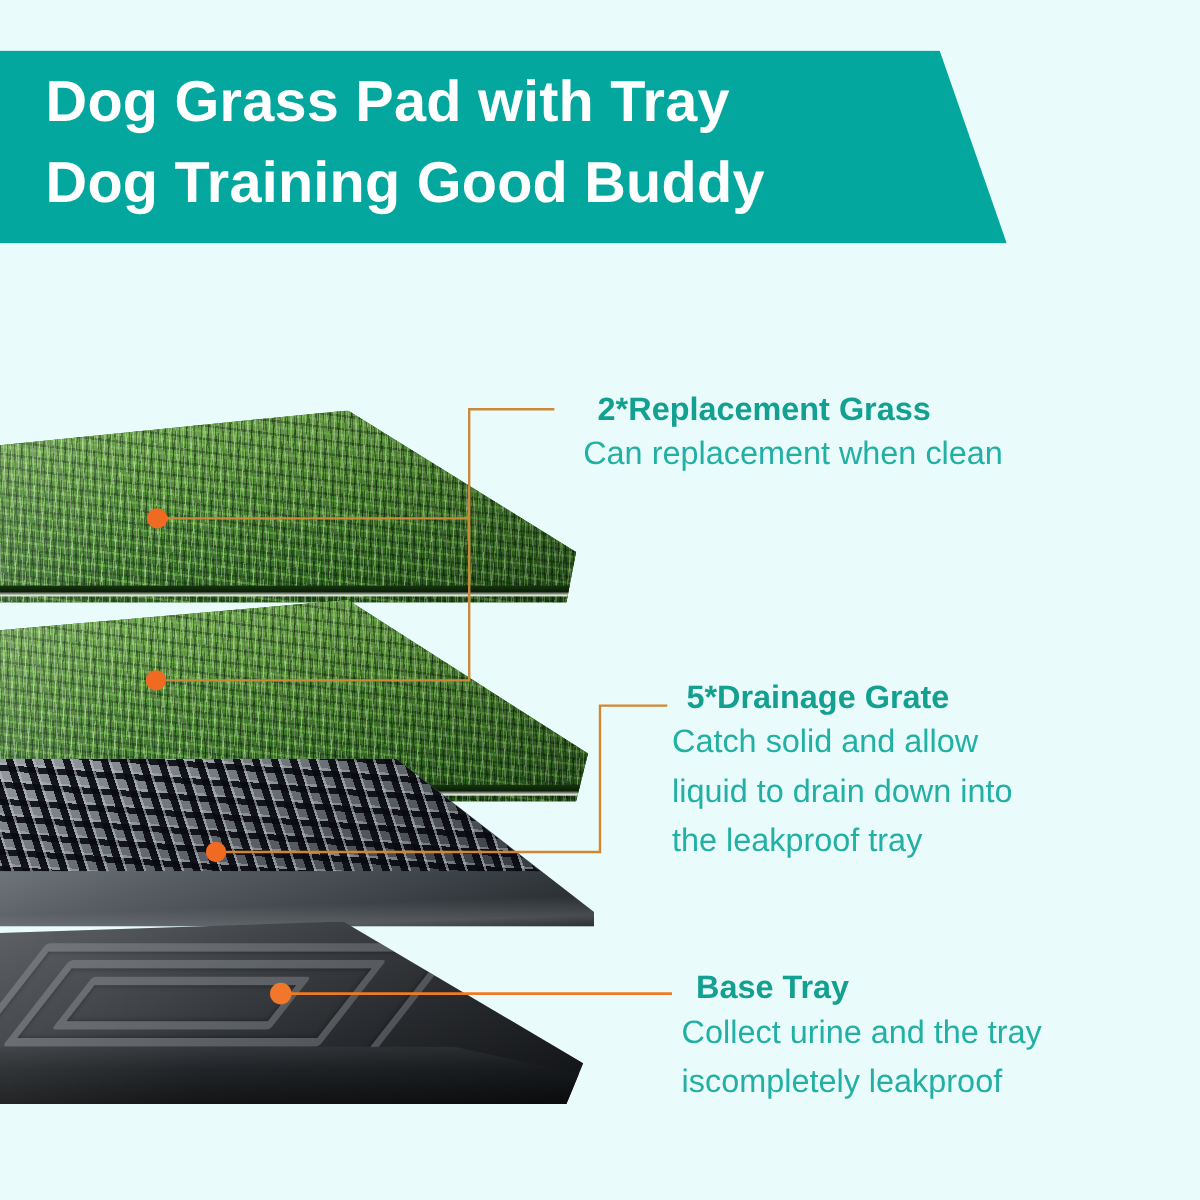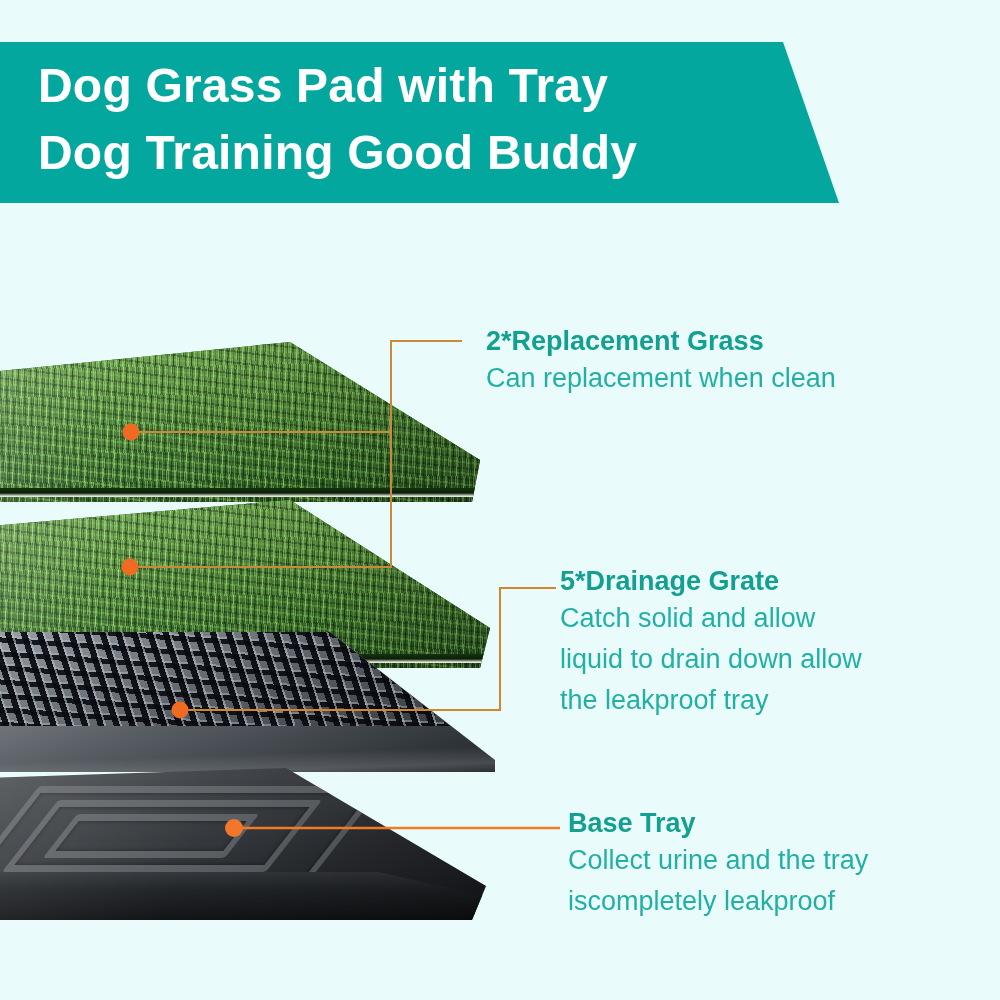--- a/index.html
+++ b/index.html
@@ -219,6 +219,7 @@
     line-height: 34px;
     white-space: nowrap;
     font-family: "Liberation Sans", sans-serif;
+    margin-left: 12px;
   }
   .callout-body {
     color: #22b0a4;

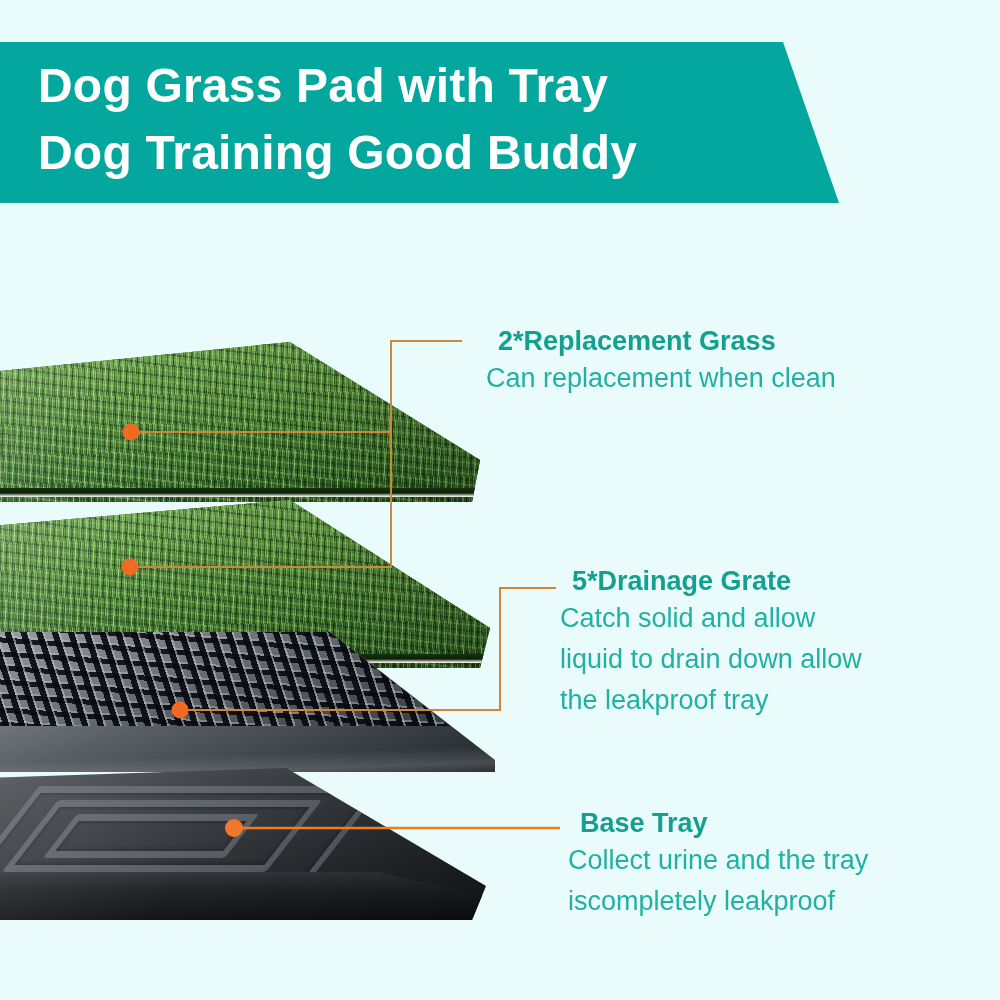--- a/index.html
+++ b/index.html
@@ -297,7 +297,7 @@
   <div class="callout" id="callout-grate">
     <div class="callout-title">5*Drainage Grate</div>
     <div class="callout-body">Catch solid and allow</div>
-    <div class="callout-body">liquid to drain down allow</div>
+    <div class="callout-body">liquid to drain down into</div>
     <div class="callout-body">the leakproof tray</div>
   </div>
 

